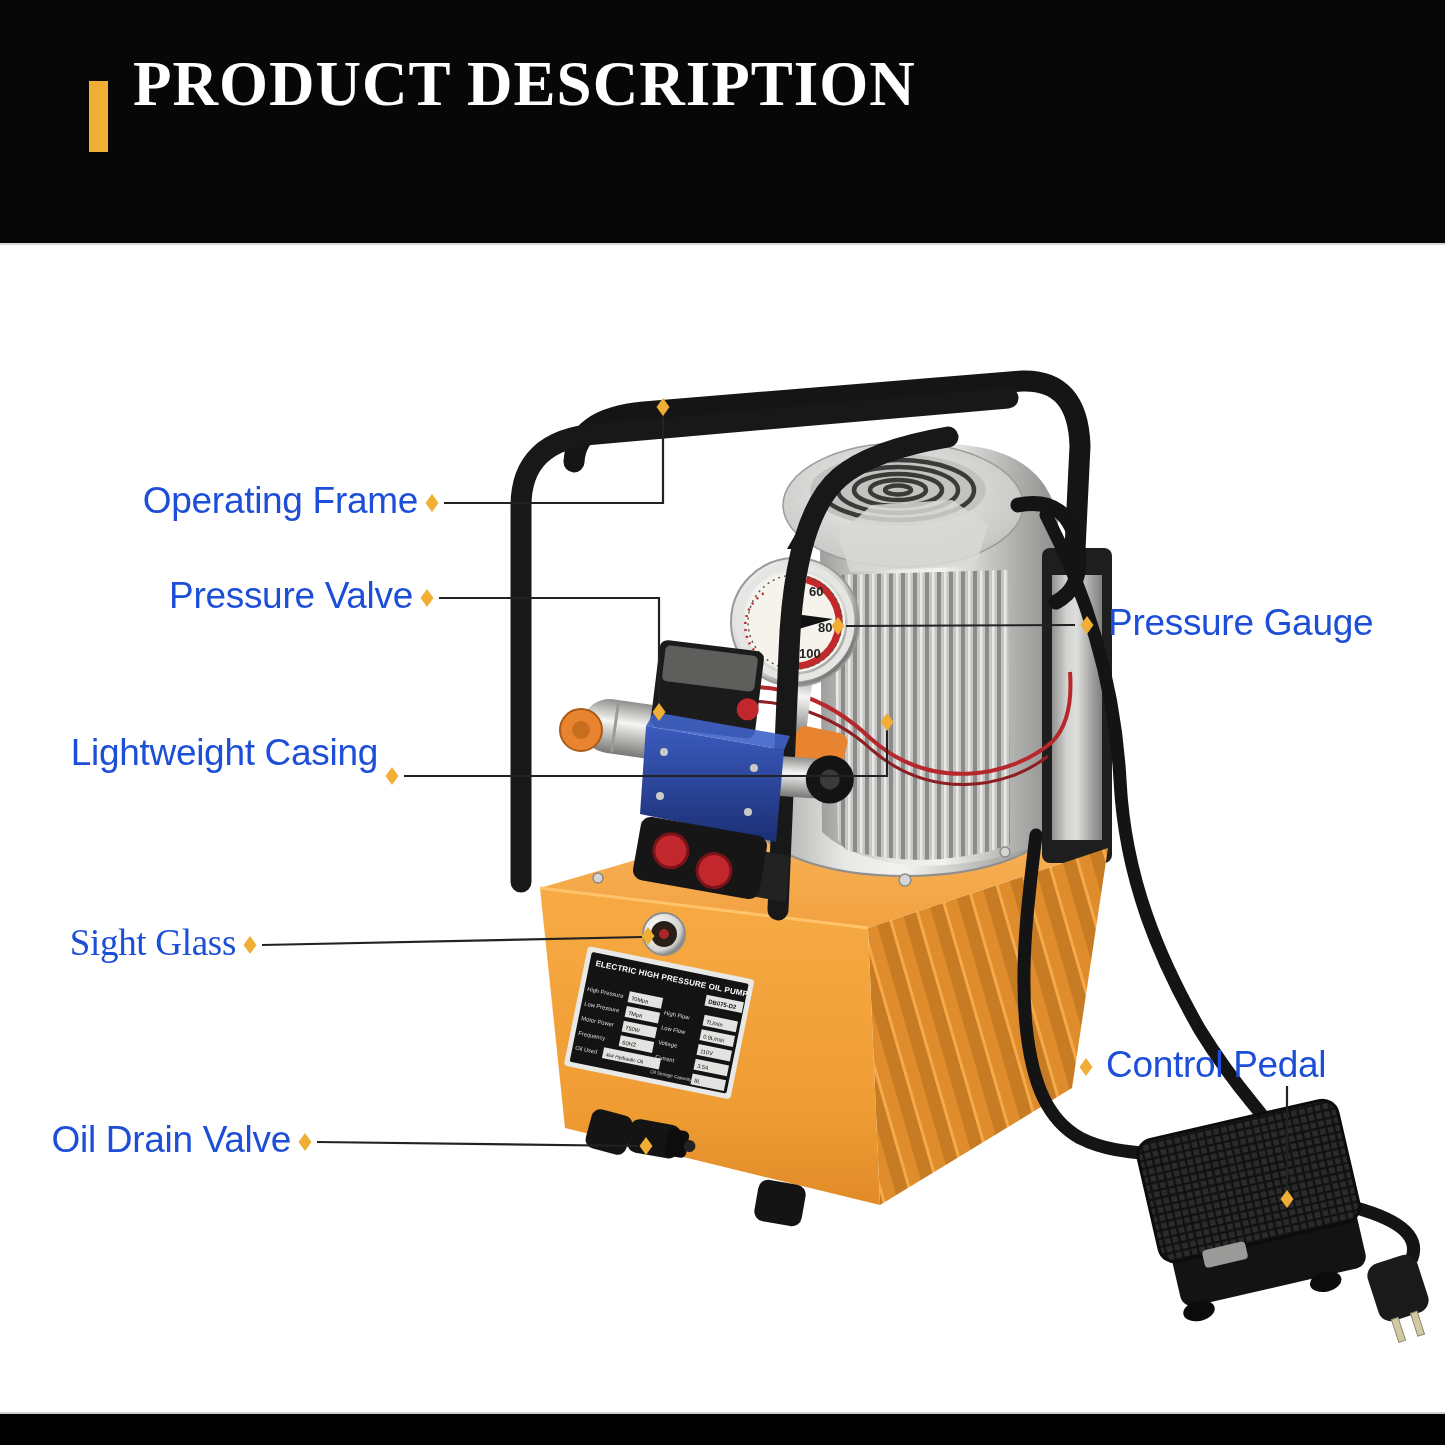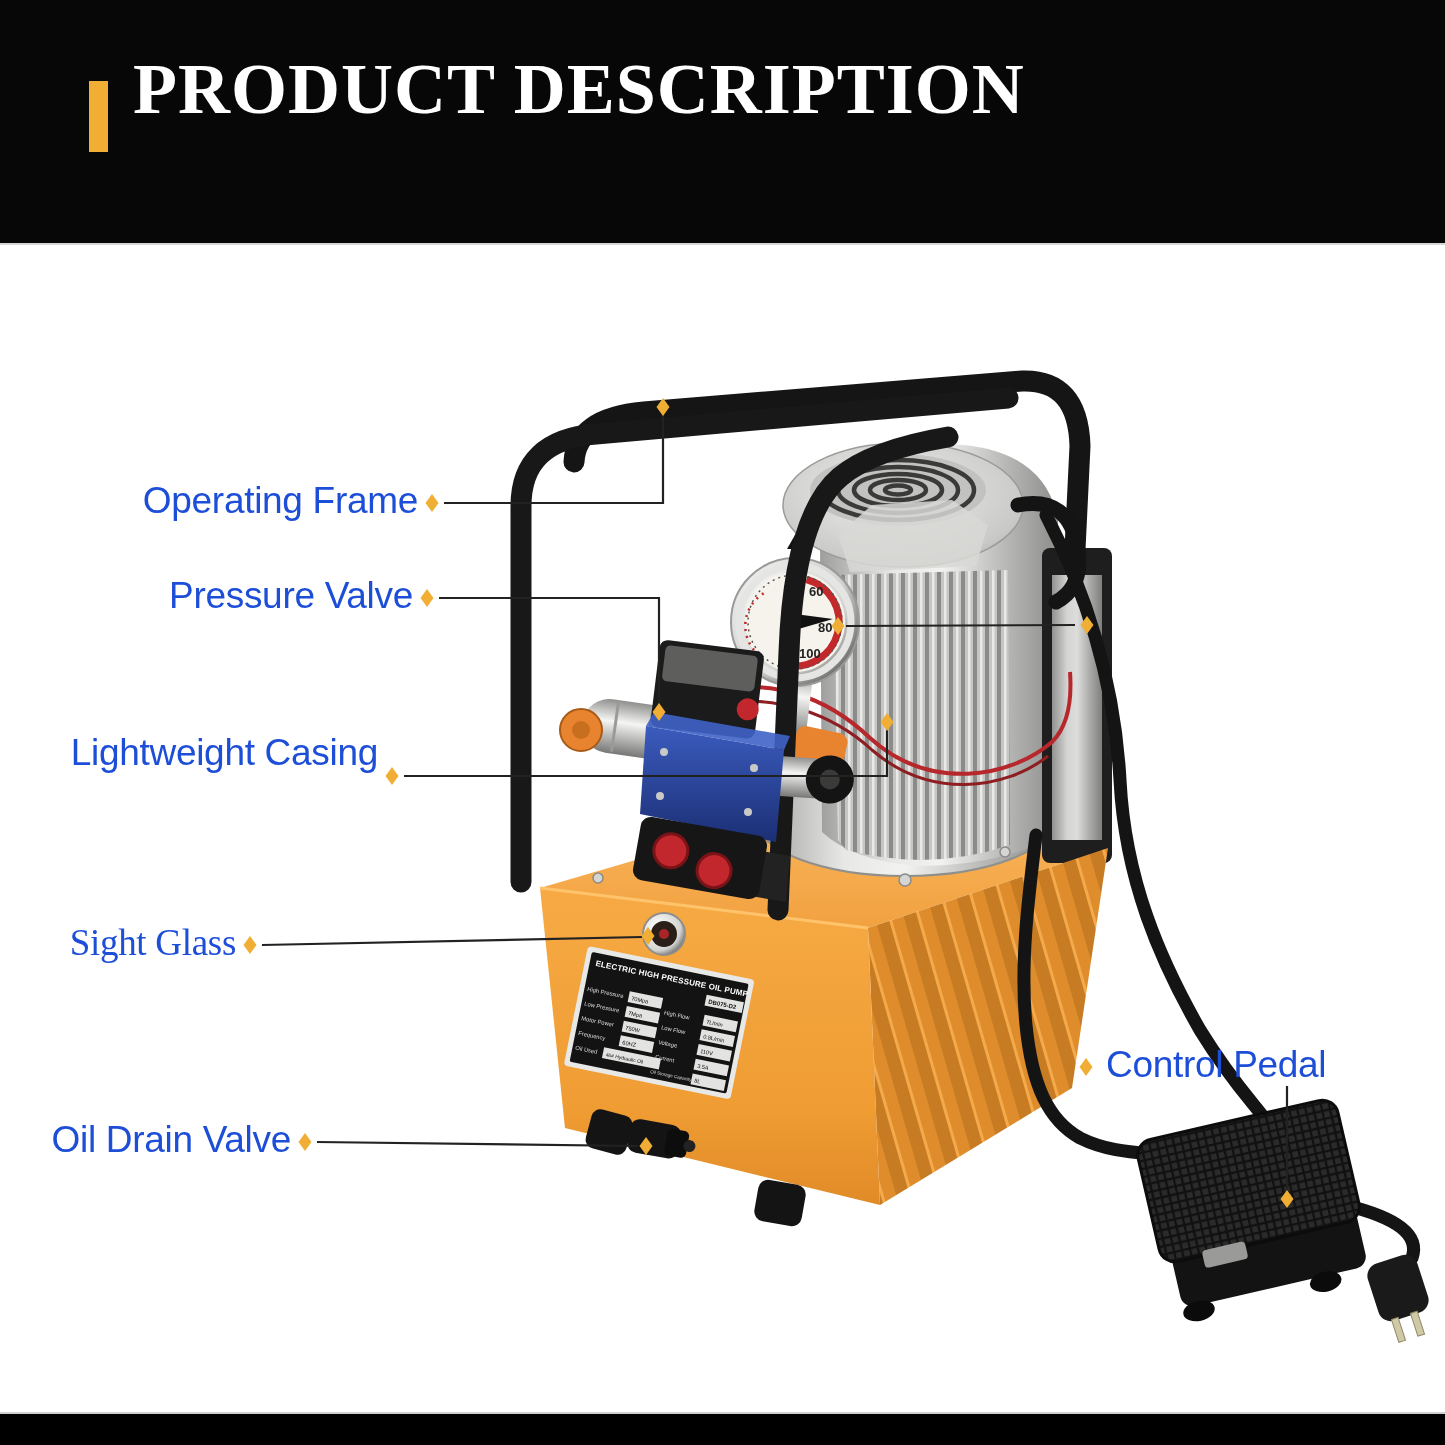--- a/index.html
+++ b/index.html
@@ -10,7 +10,7 @@
           border-bottom:2px solid #d6d6d6;}
   #accent{position:absolute;left:89px;top:81px;width:19px;height:71px;background:#F0AF34;}
   #title{position:absolute;left:133px;top:48px;color:#ffffff;font-family:"Liberation Serif",serif;
-         font-weight:700;font-size:72px;letter-spacing:1px;white-space:nowrap;}
+         font-weight:700;font-size:63px;letter-spacing:1px;white-space:nowrap;}
   
   #footer{position:absolute;left:0;top:1412px;width:1445px;height:33px;background:#000;
           border-top:2px solid #cfcfcf;}

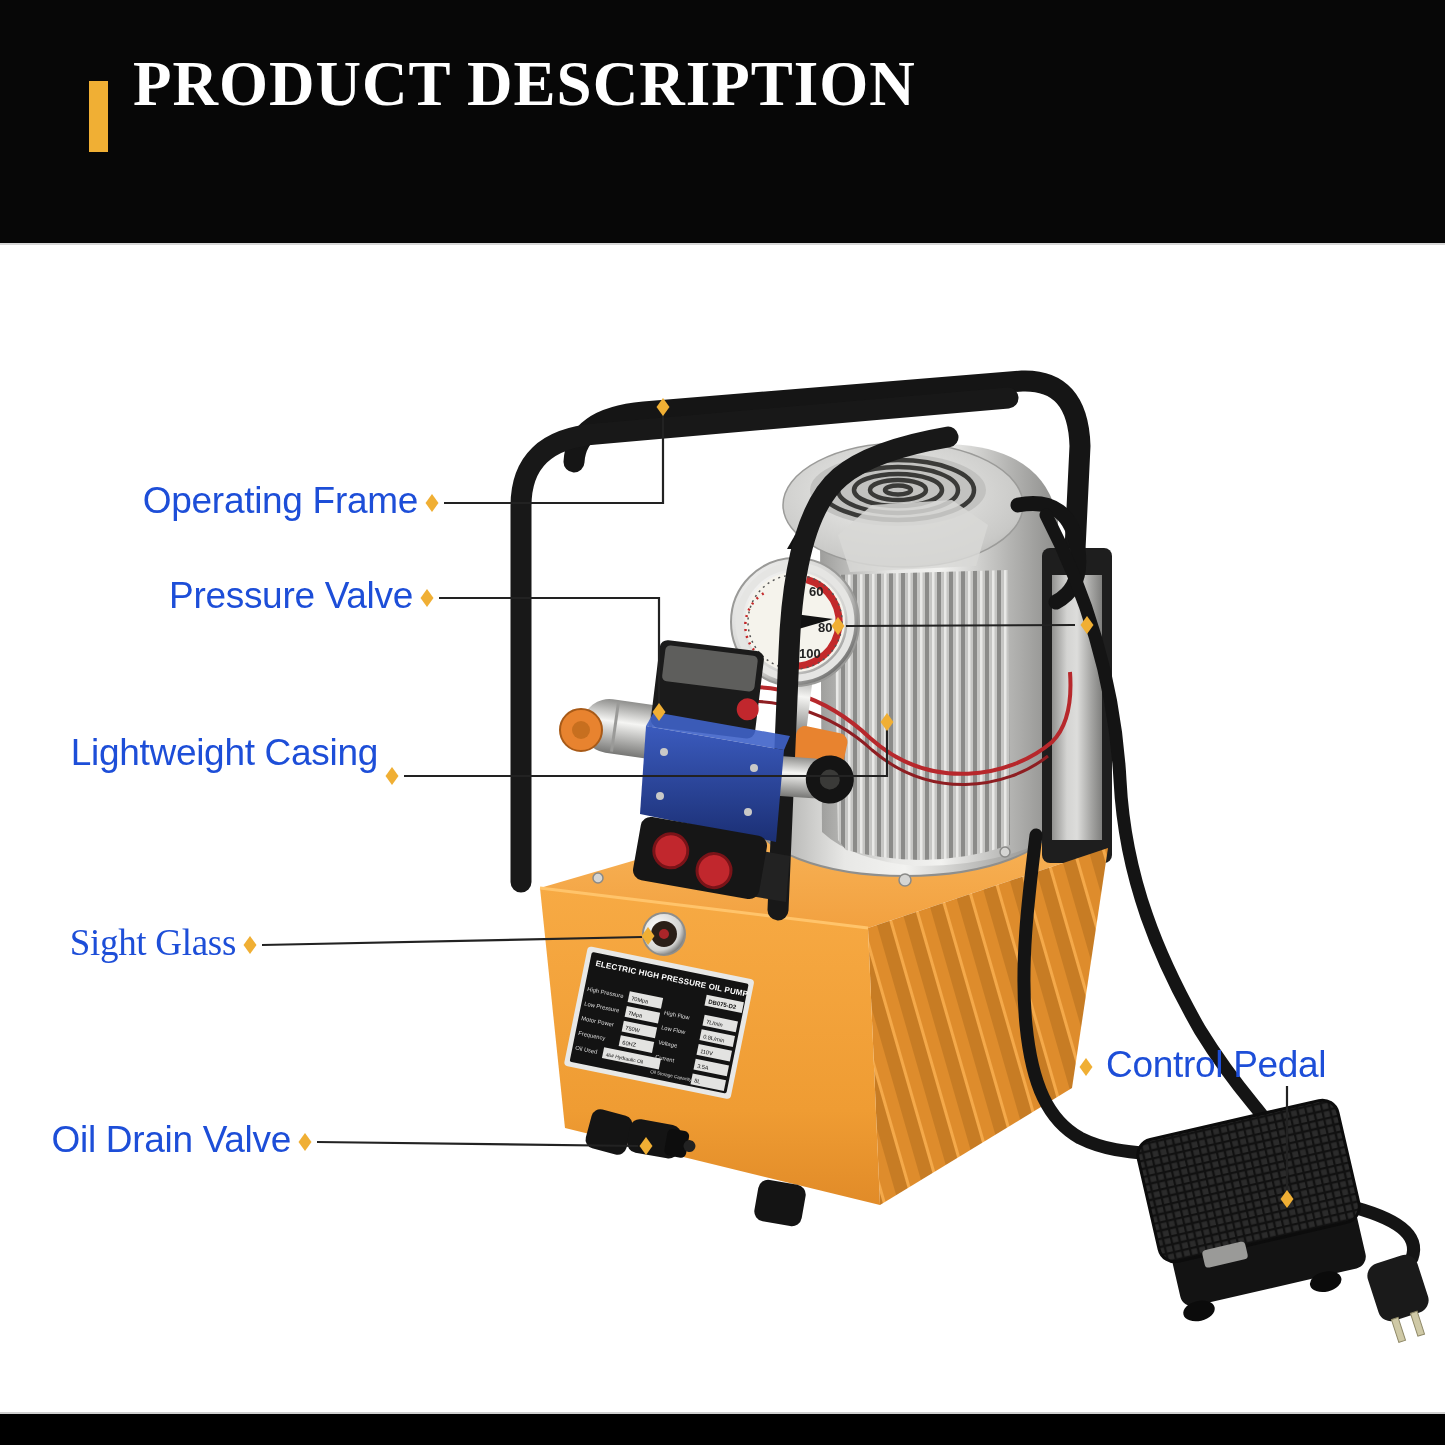--- a/index.html
+++ b/index.html
@@ -282,6 +282,7 @@
 
   <div class="part-label r" style="right:1027px;top:480px;">Operating Frame</div>
   <div class="part-label r" style="right:1032px;top:575px;">Pressure Valve</div>
+  <div class="part-label" style="left:1108px;top:602px;">Pressure Gauge</div>
   <div class="part-label r" style="right:1067px;top:732px;">Lightweight Casing</div>
   <div class="part-label r" style="right:1209px;top:922px;font-family:Liberation Serif, serif;">Sight Glass</div>
   <div class="part-label r" style="right:1154px;top:1119px;">Oil Drain Valve</div>

